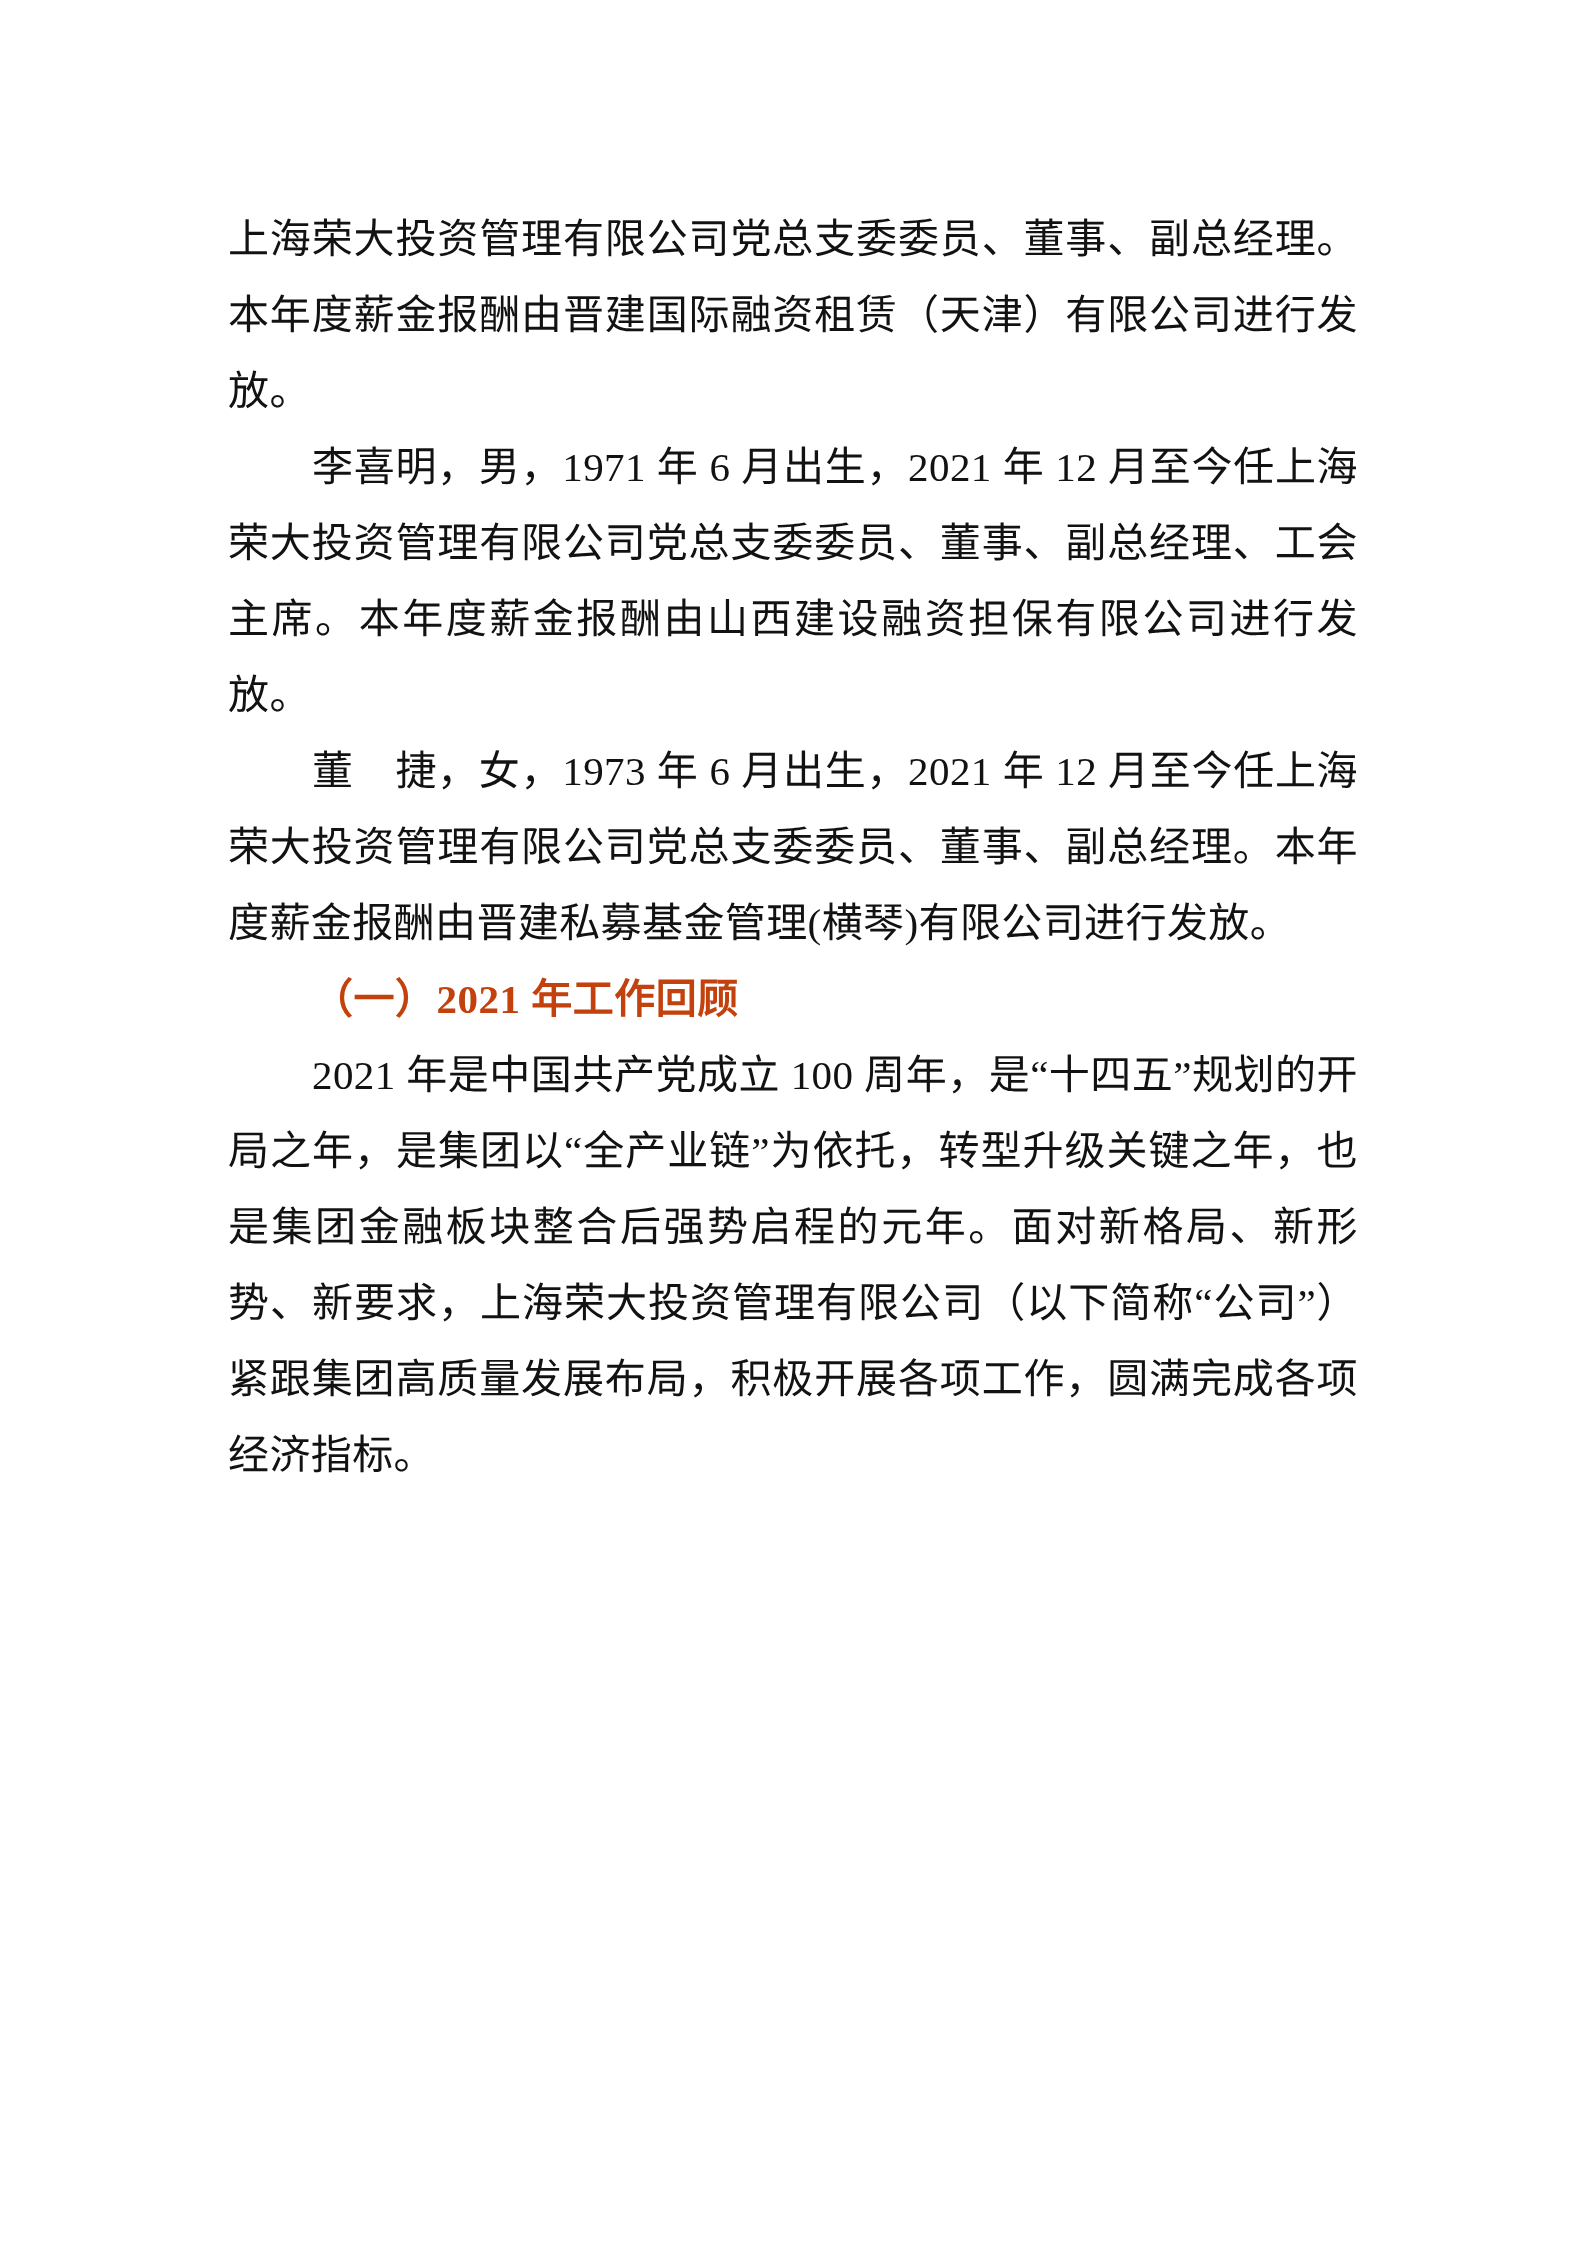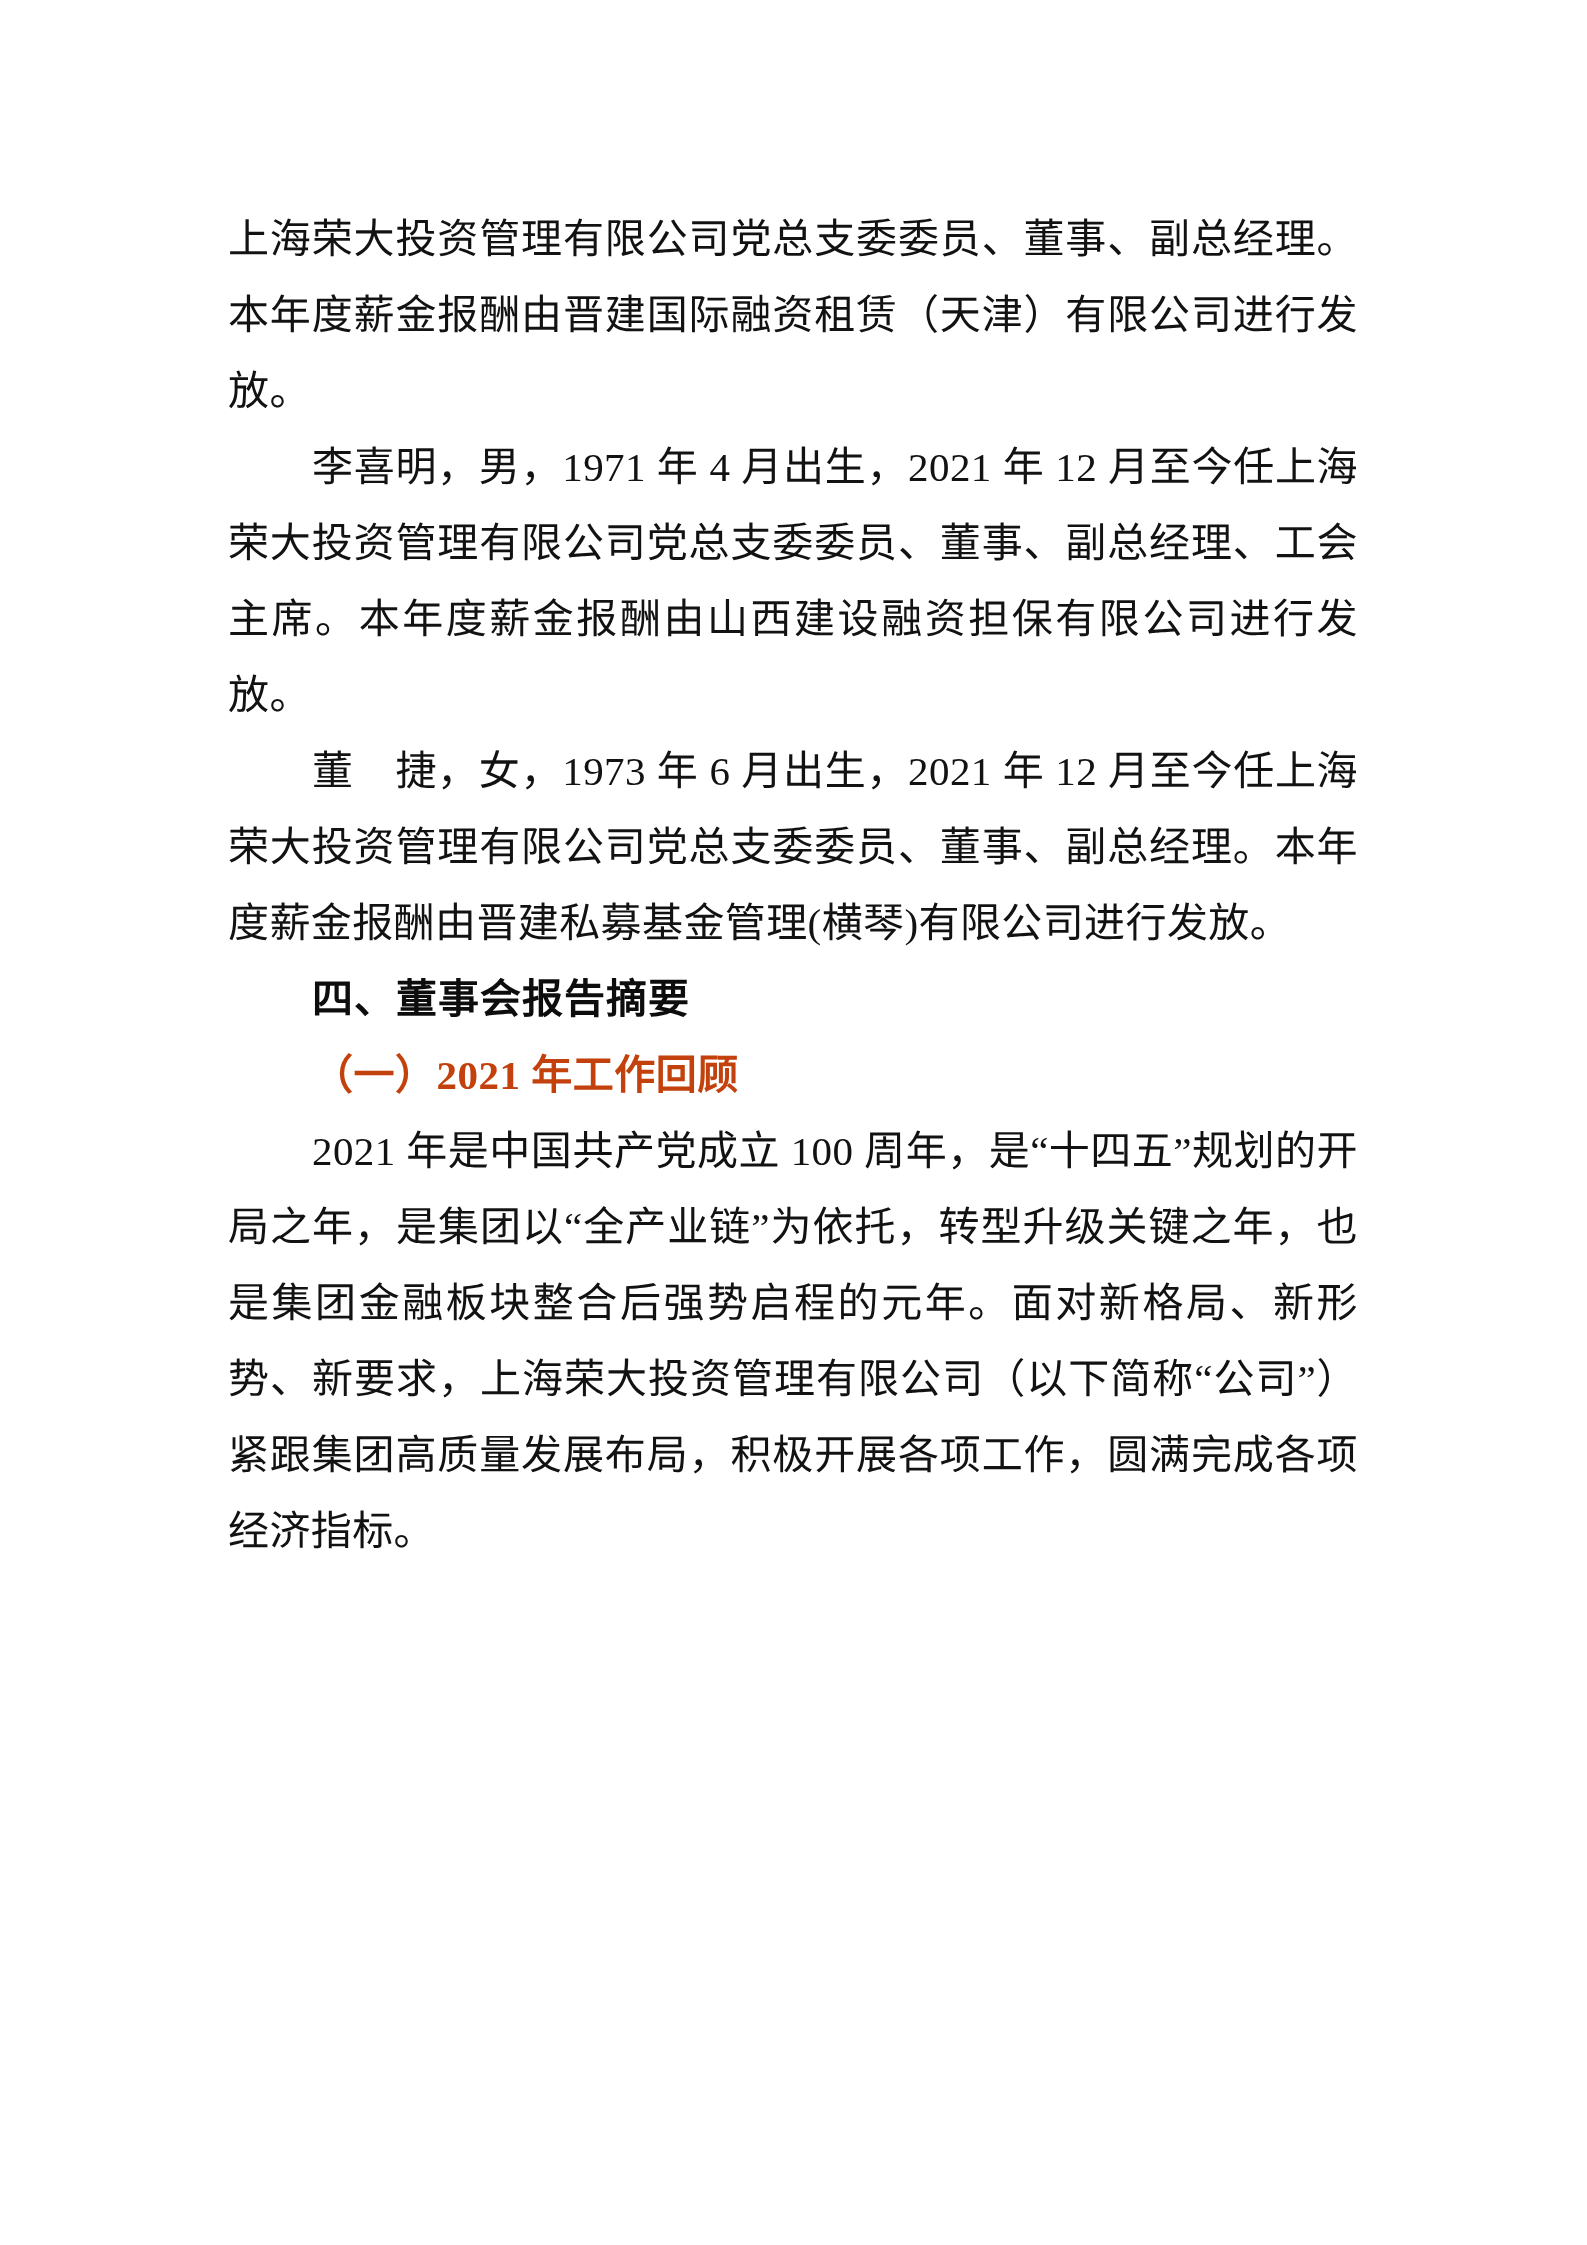--- a/index.html
+++ b/index.html
@@ -68,7 +68,7 @@
 
     <p class="para block">上海荣大投资管理有限公司党总支委委员、董事、副总经理。本年度薪金报酬由晋建国际融资租赁（天津）有限公司进行发放。</p>
 
-    <p class="para indent block">李喜明，男，1971 年 4 月出生，2021 年 12 月至今任上海荣大投资管理有限公司党总支委委员、董事、副总经理、工会主席。本年度薪金报酬由山西建设融资担保有限公司进行发放。</p>
+    <p class="para indent block">李喜明，男，1971 年 6 月出生，2021 年 12 月至今任上海荣大投资管理有限公司党总支委委员、董事、副总经理、工会主席。本年度薪金报酬由山西建设融资担保有限公司进行发放。</p>
 
     <p class="para indent block">董　捷，女，1973 年 6 月出生，2021 年 12 月至今任上海荣大投资管理有限公司党总支委委员、董事、副总经理。本年度薪金报酬由晋建私募基金管理(横琴)有限公司进行发放。</p>
 

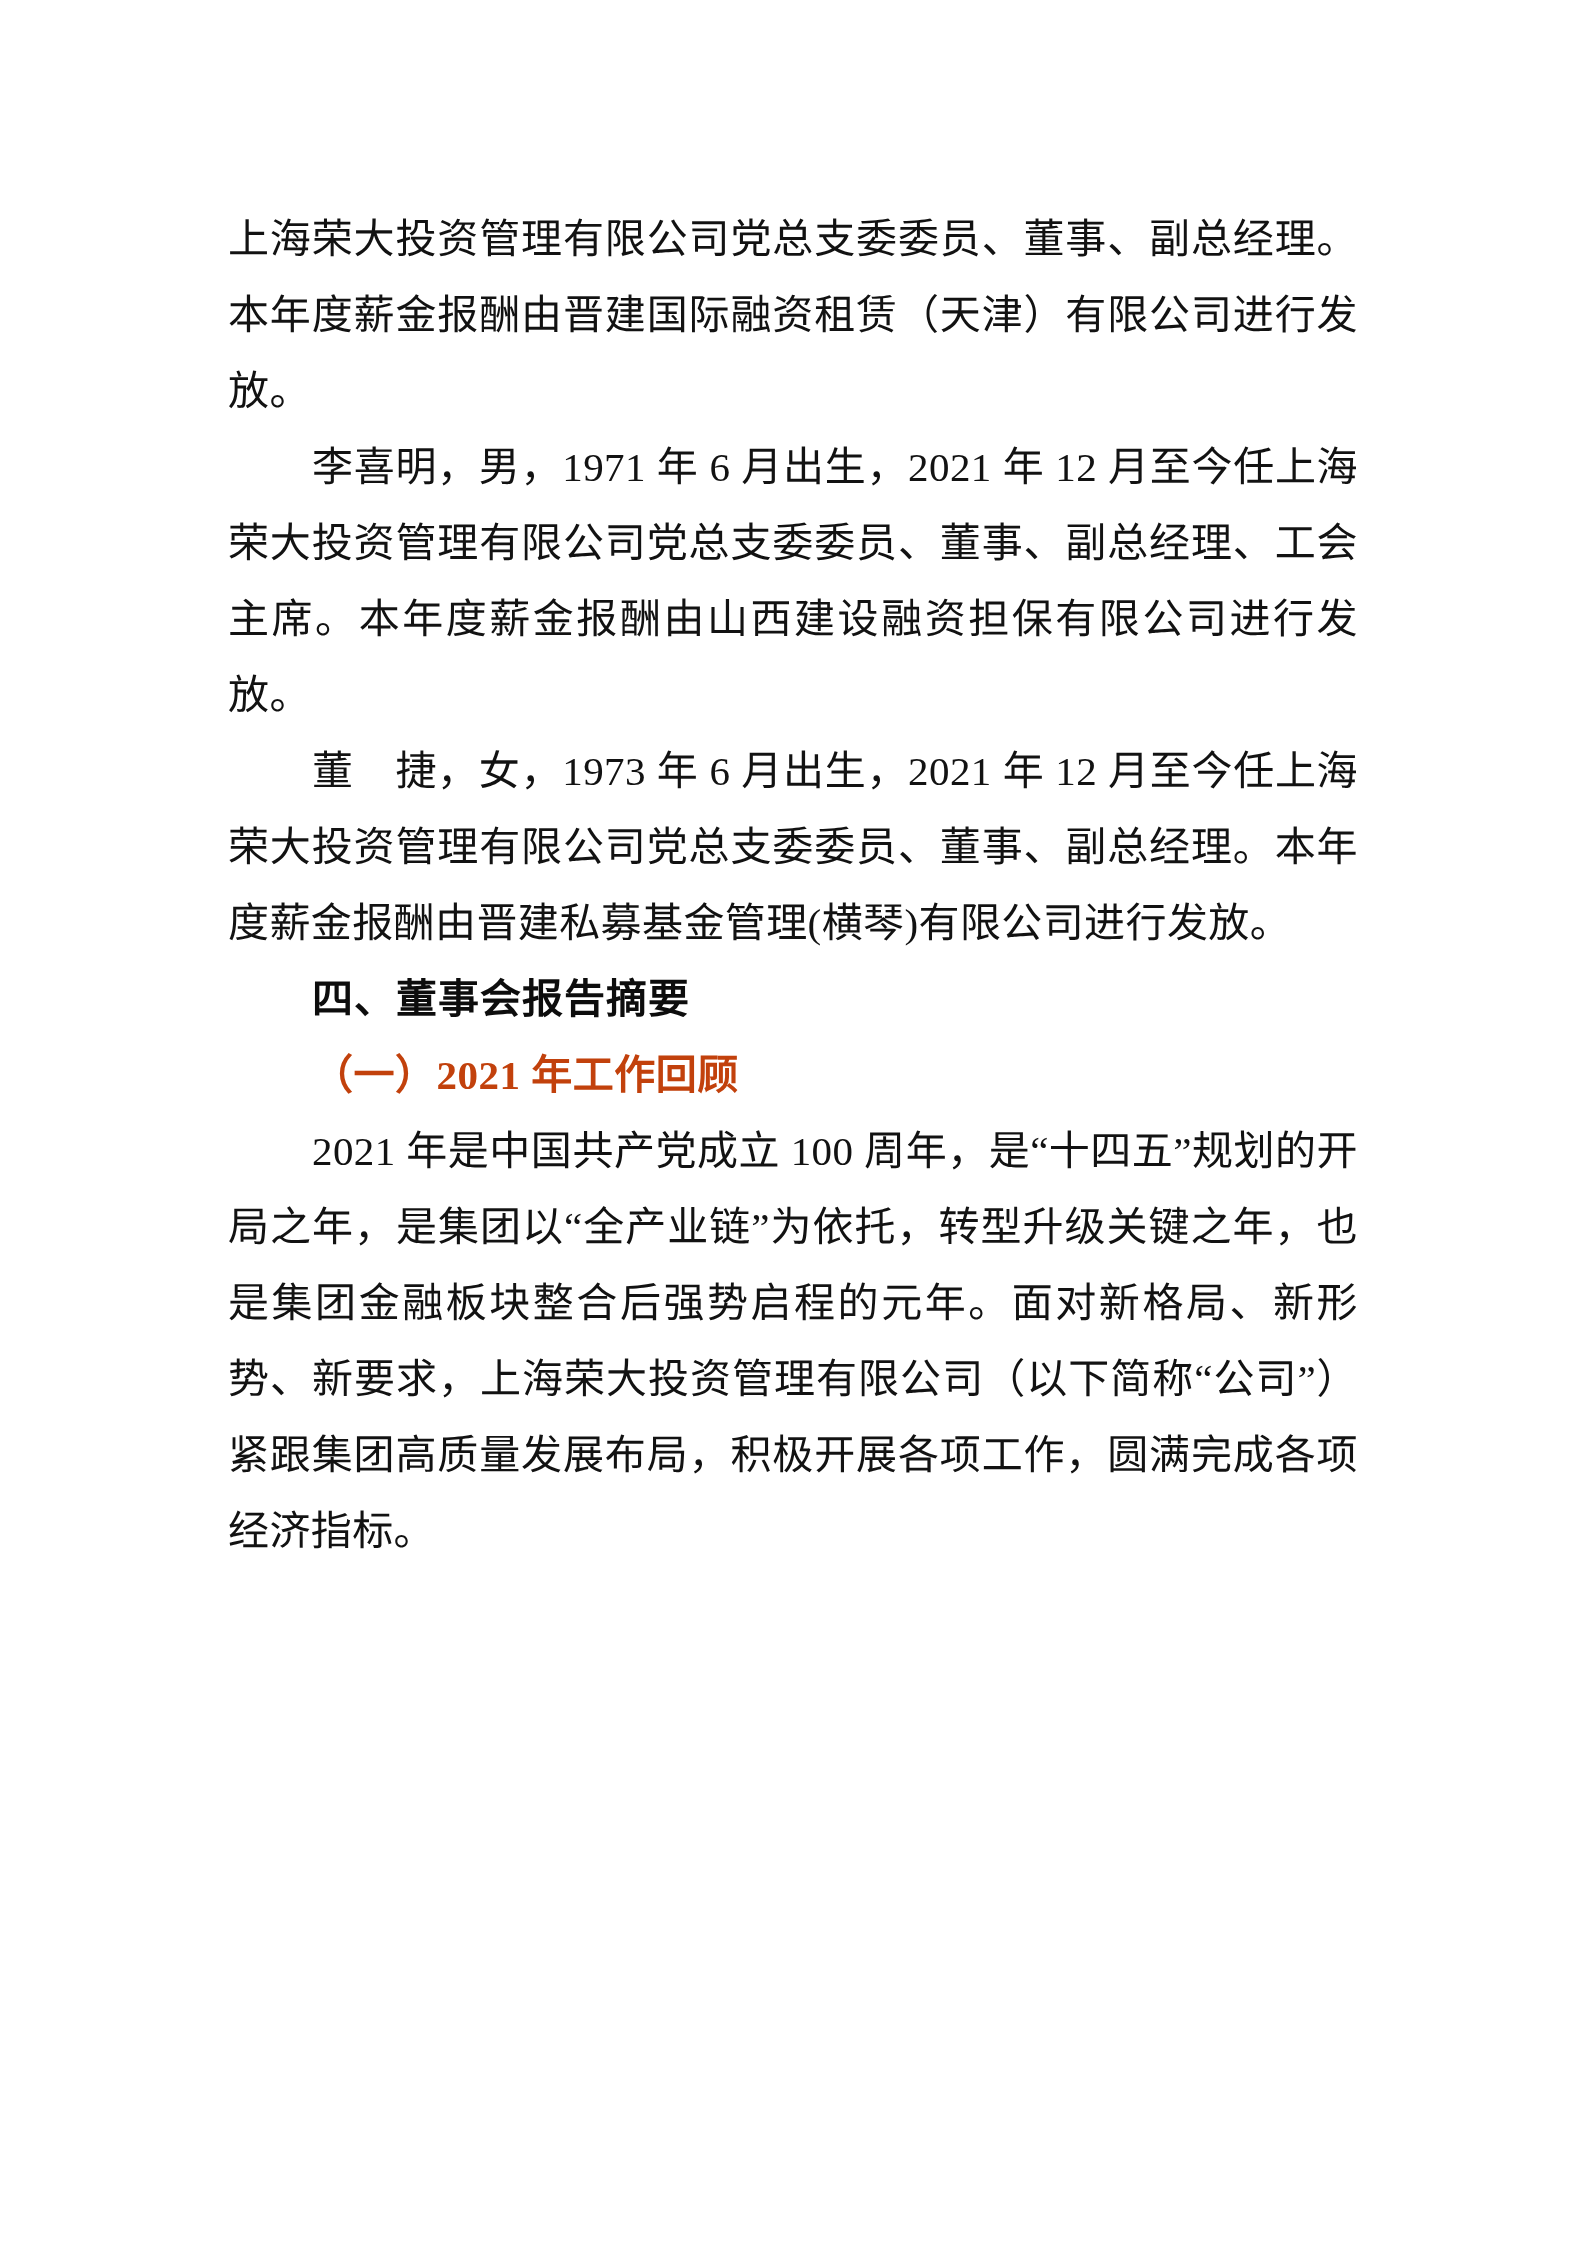--- a/index.html
+++ b/index.html
@@ -72,7 +72,6 @@
 
     <p class="para indent block">董　捷，女，1973 年 6 月出生，2021 年 12 月至今任上海荣大投资管理有限公司党总支委委员、董事、副总经理。本年度薪金报酬由晋建私募基金管理(横琴)有限公司进行发放。</p>
 
-    <h2 class="heading-1 block">四、董事会报告摘要</h2>
 
     <h3 class="heading-2 block">（一）2021 年工作回顾</h3>
 

